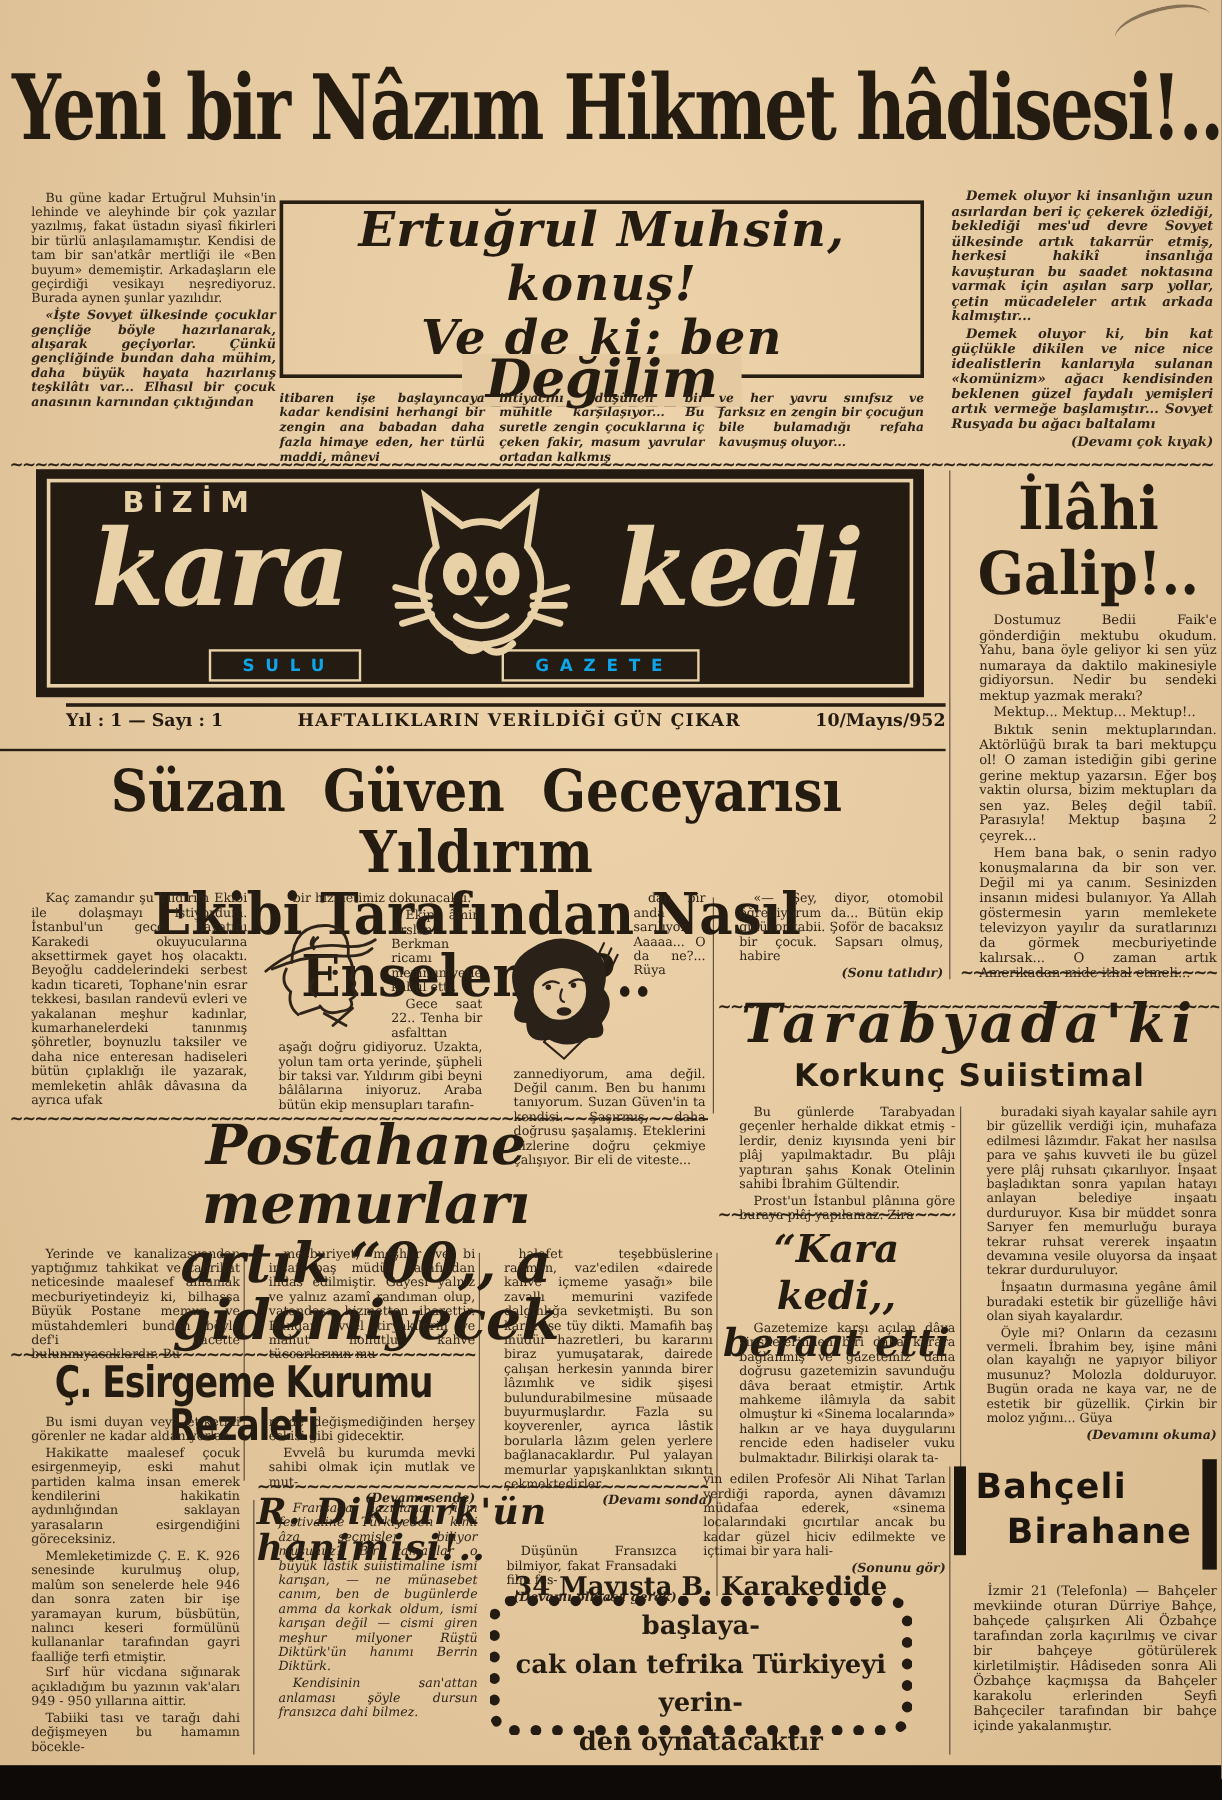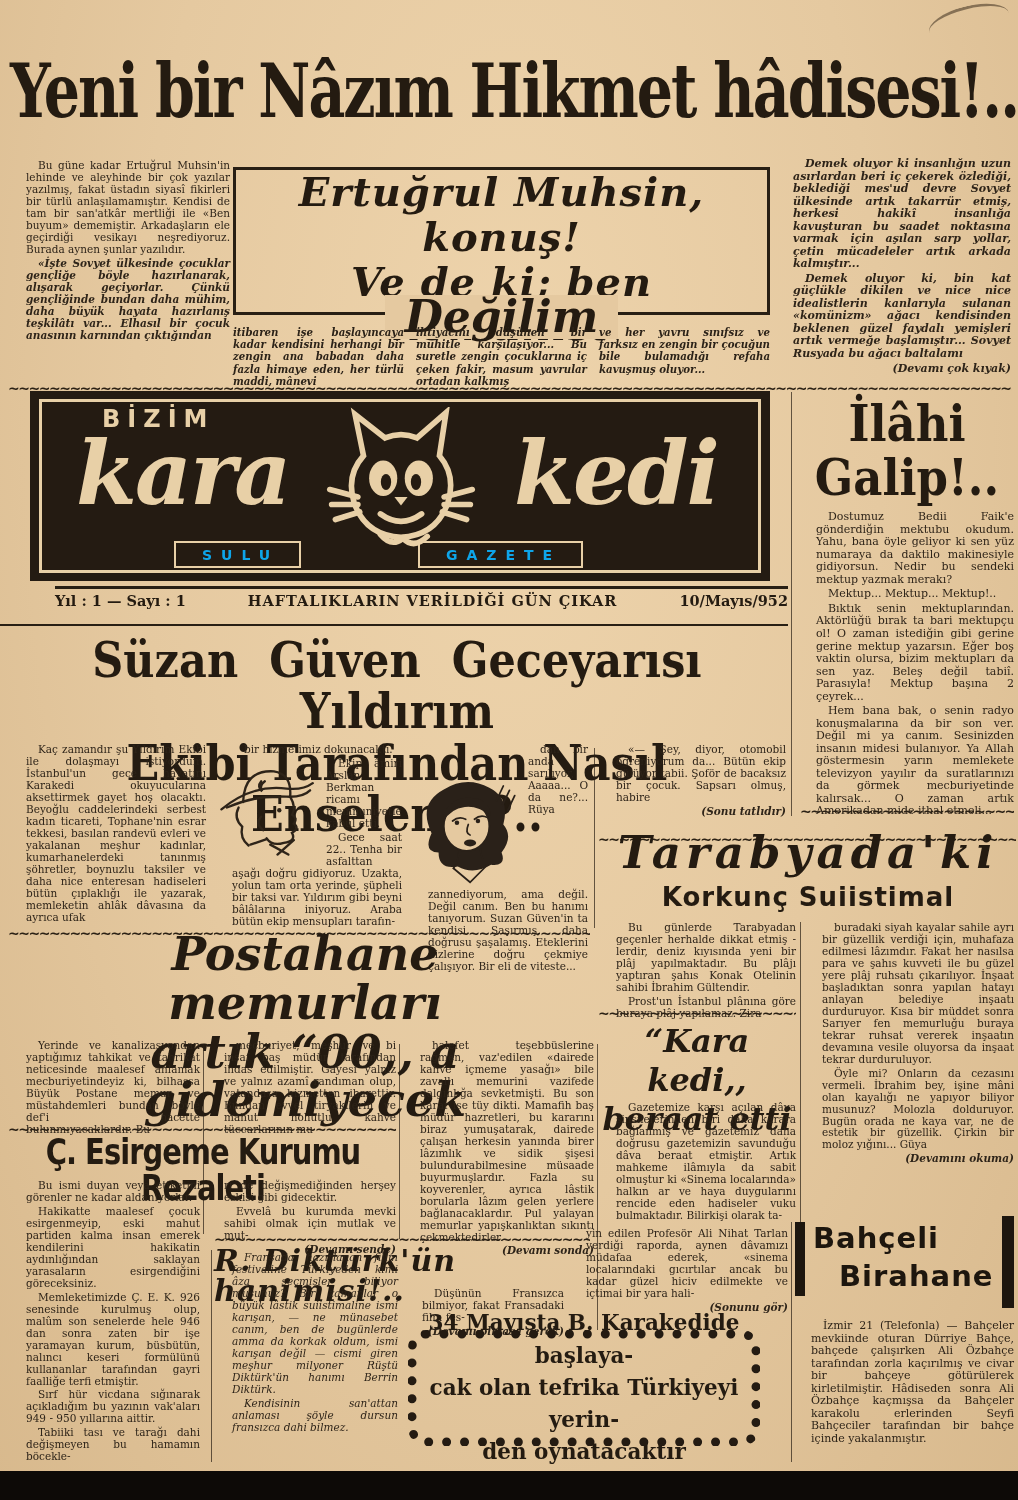--- a/index.html
+++ b/index.html
@@ -245,6 +245,7 @@
   </div>
   <div class="abs body-text" id="t-col2">
     <p class="p">buradaki siyah kayalar sahile ayrı bir güzellik verdiği için, muhafaza edilmesi lâzımdır. Fakat her nasılsa para ve şahıs kuvveti ile bu güzel yere plâj ruhsatı çıkarılıyor. İnşaat başladıktan sonra yapılan hatayı anlayan belediye inşaatı durduruyor. Kısa bir müddet sonra Sarıyer fen memurluğu buraya tekrar ruhsat vererek inşaatın devamına vesile oluyorsa da inşaat tekrar durduruluyor.</p>
+    <p class="p">İnşaatın durmasına yegâne âmil buradaki estetik bir güzelliğe hâvi olan siyah kayalardır.</p>
     <p class="p">Öyle mi? Onların da cezasını vermeli. İbrahim bey, işine mâni olan kayalığı ne yapıyor biliyor musunuz? Molozla dolduruyor. Bugün orada ne kaya var, ne de estetik bir güzellik. Çirkin bir moloz yığını... Güya</p>
     <span class="more">(Devamını okuma)</span>
   </div>

